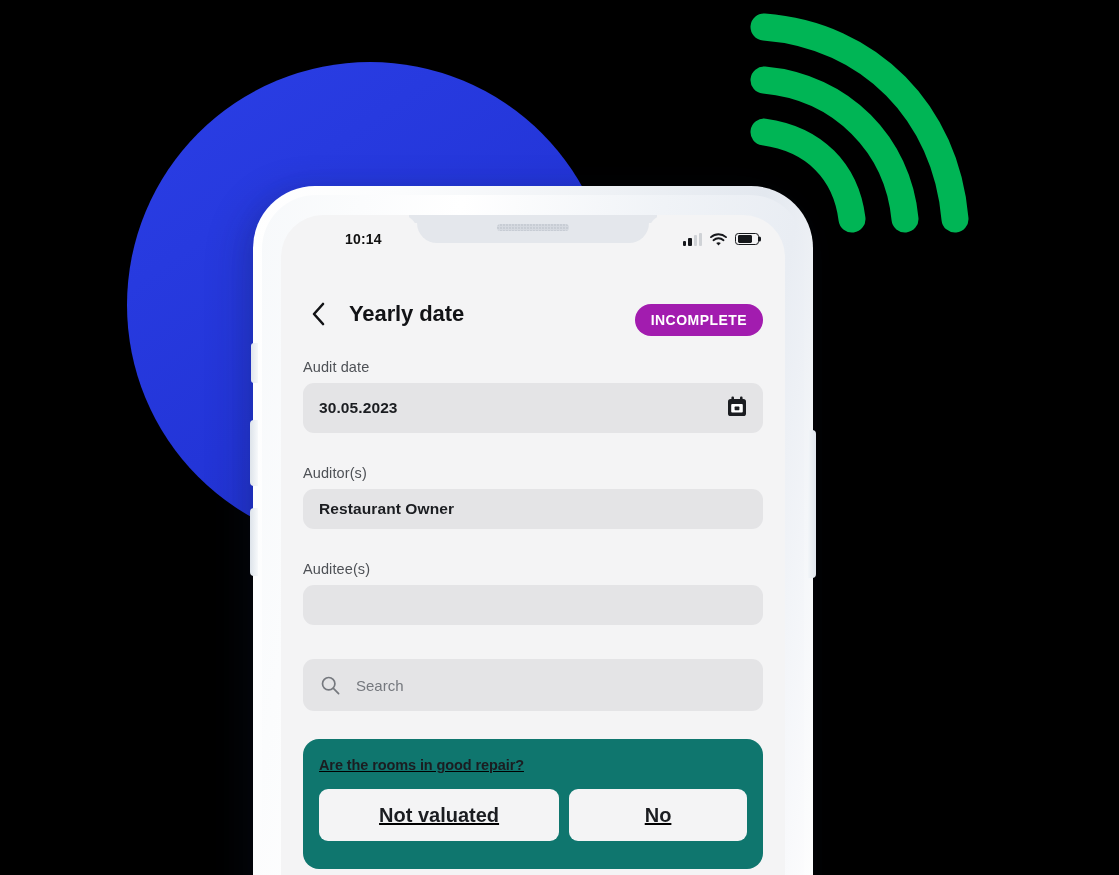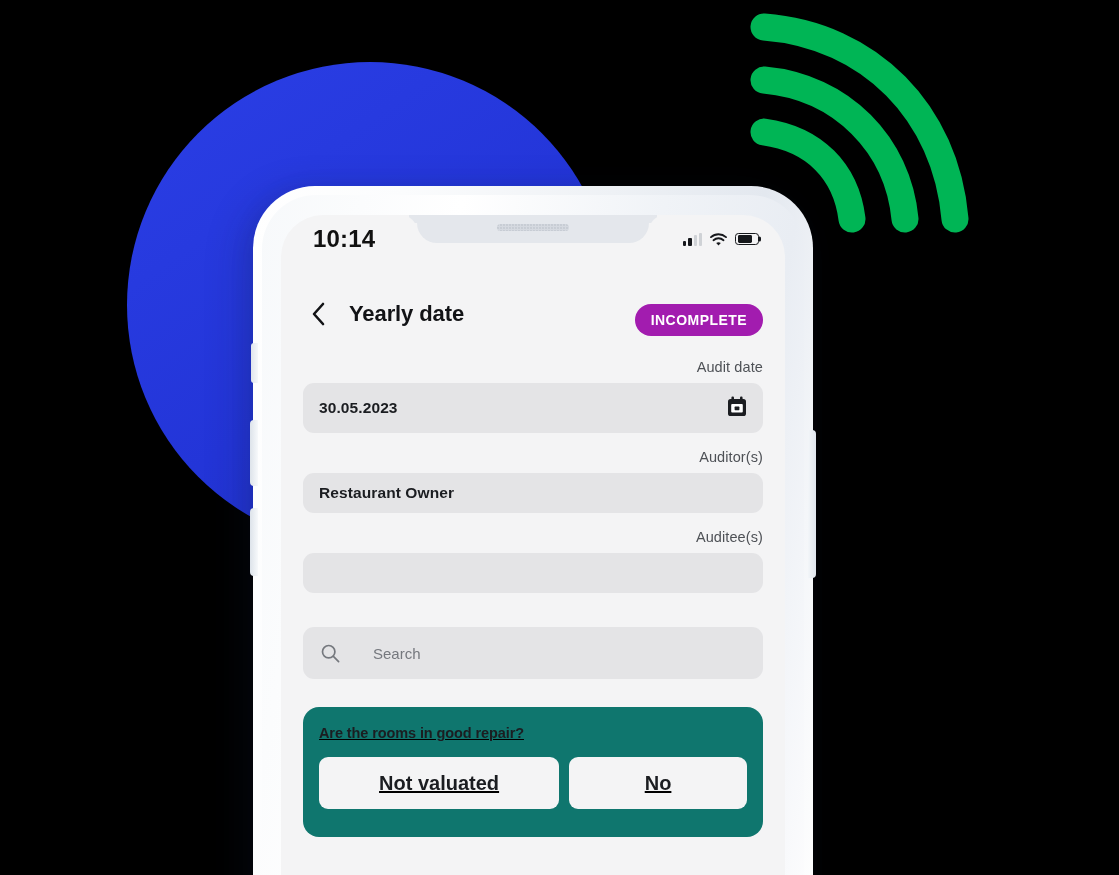--- a/index.html
+++ b/index.html
@@ -76,7 +76,7 @@
     display:flex; align-items:center; justify-content:space-between;
     padding:0 26px 0 32px;
   }
-  .clock { font-size:24px; font-weight:700; color:#111; letter-spacing:.2px; margin-top:2px; }
+  .clock { font-size:14px; font-weight:700; color:#111; letter-spacing:.2px; margin-top:2px;margin-left:32px; }
   .status-icons { display:flex; align-items:center; gap:8px; margin-top:2px; }
   .bars { display:flex; align-items:flex-end; gap:2px; height:13px; }
   .bars i { width:3.2px; border-radius:1px; background:#cfd2d6; display:block; }

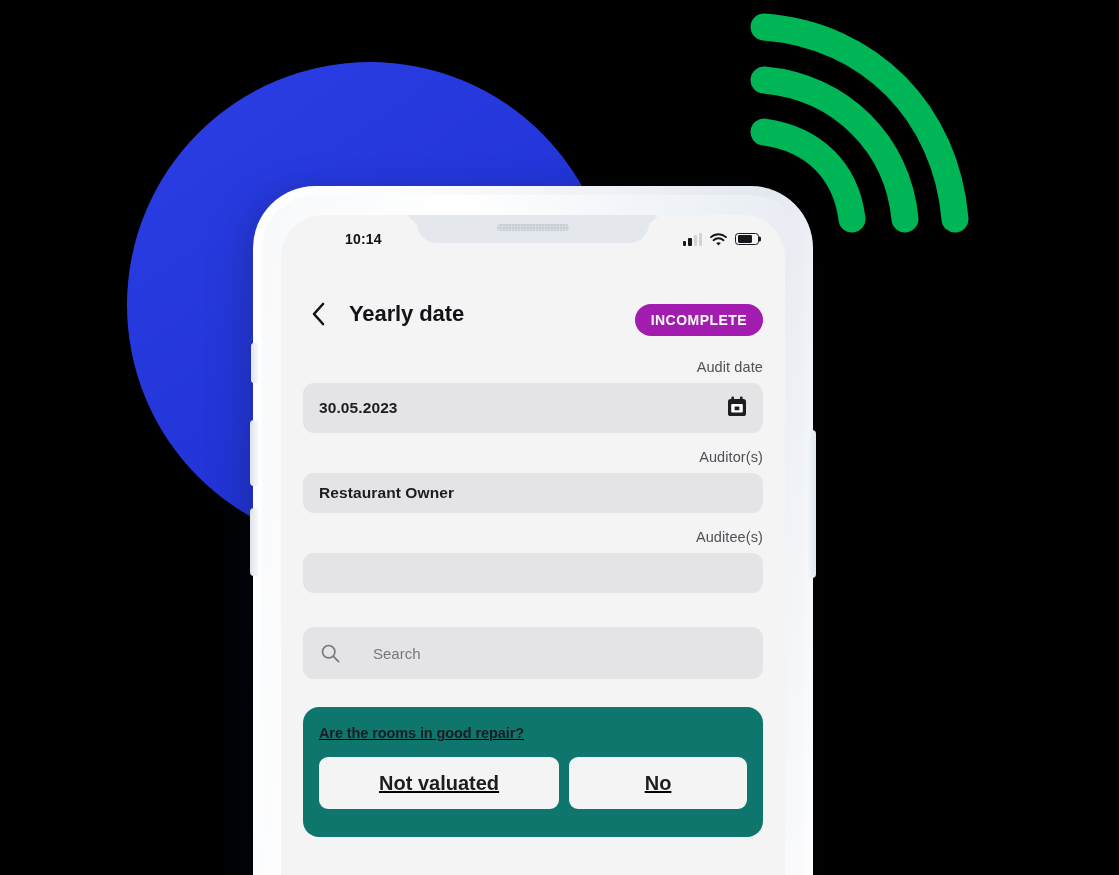--- a/index.html
+++ b/index.html
@@ -103,7 +103,7 @@
     letter-spacing:.45px; padding:8px 16px; border-radius:20px; white-space:nowrap;margin-top:13px;
   }
 
-  .form { padding:23px 22px 0 22px;text-align:right; }
+  .form { padding:23px 22px 0 22px; }
   .field-label { font-size:14.5px; color:#4e5156; margin-bottom:8px; letter-spacing:.1px; }
   .field {
     background:#e4e4e6; border-radius:11px; height:50px;

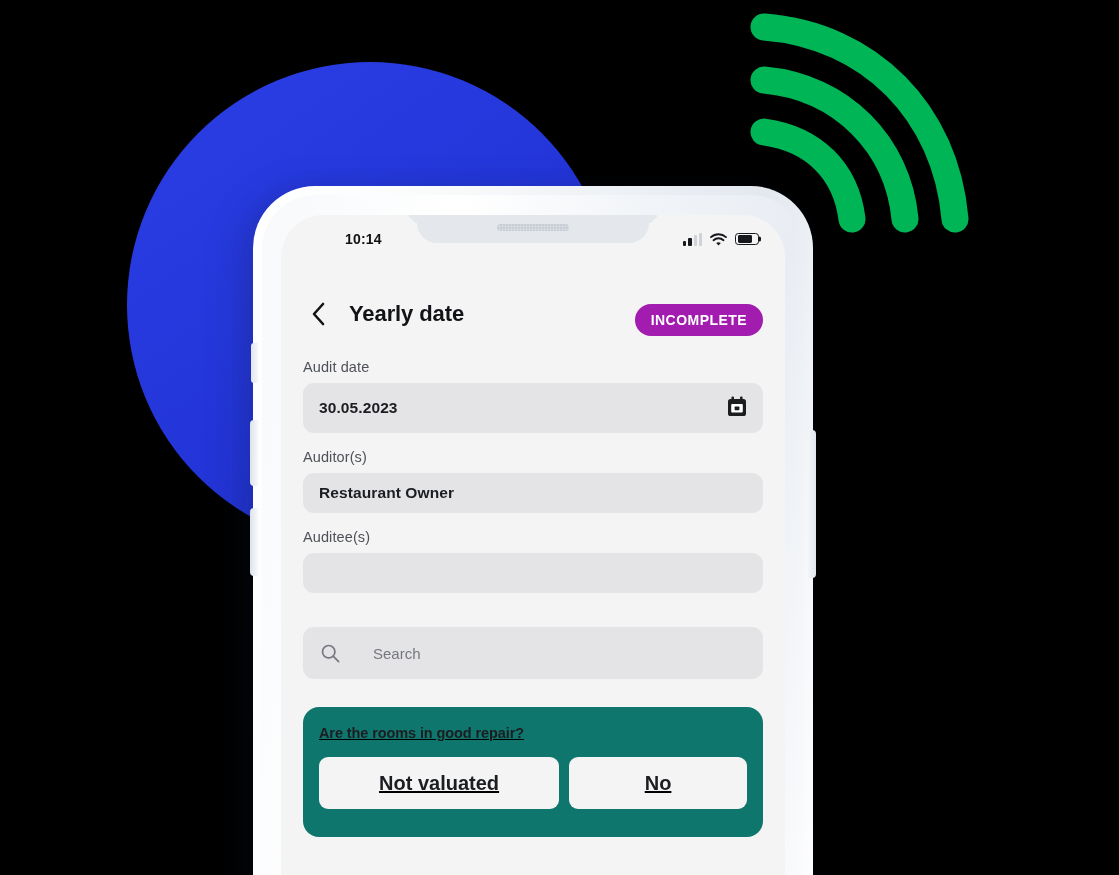--- a/index.html
+++ b/index.html
@@ -107,7 +107,7 @@
   .field-label { font-size:14.5px; color:#4e5156; margin-bottom:8px; letter-spacing:.1px; }
   .field {
     background:#e4e4e6; border-radius:11px; height:50px;
-    display:flex; align-items:center; padding:0 16px; margin-bottom:16px;
+    display:flex; align-items:center; padding:0 16px; margin-bottom:32px;
   }
   .field.tall { height:40px; }
   .field-value { font-size:15.5px; font-weight:600; color:#1b1d21; letter-spacing:.1px; }

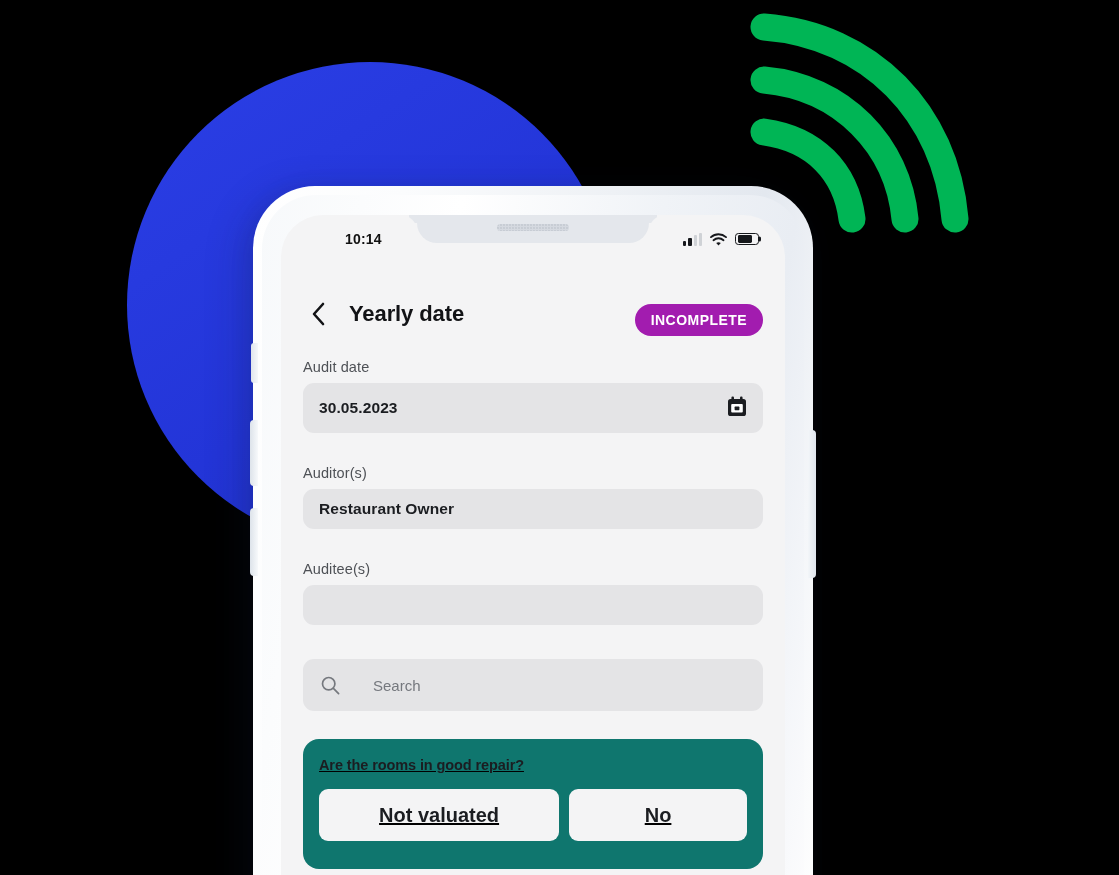--- a/index.html
+++ b/index.html
@@ -118,7 +118,7 @@
     background:#e4e4e6; border-radius:11px; height:52px;
     display:flex; align-items:center; padding:0 18px; gap:16px;
   }
-  .search-ph { font-size:15px; color:#75787e;margin-left:17px; }
+  .search-ph { font-size:15px; color:#75787e; }
 
   .qcard {
     margin:28px 22px 0 22px; background:#0f766e; border-radius:16px;

